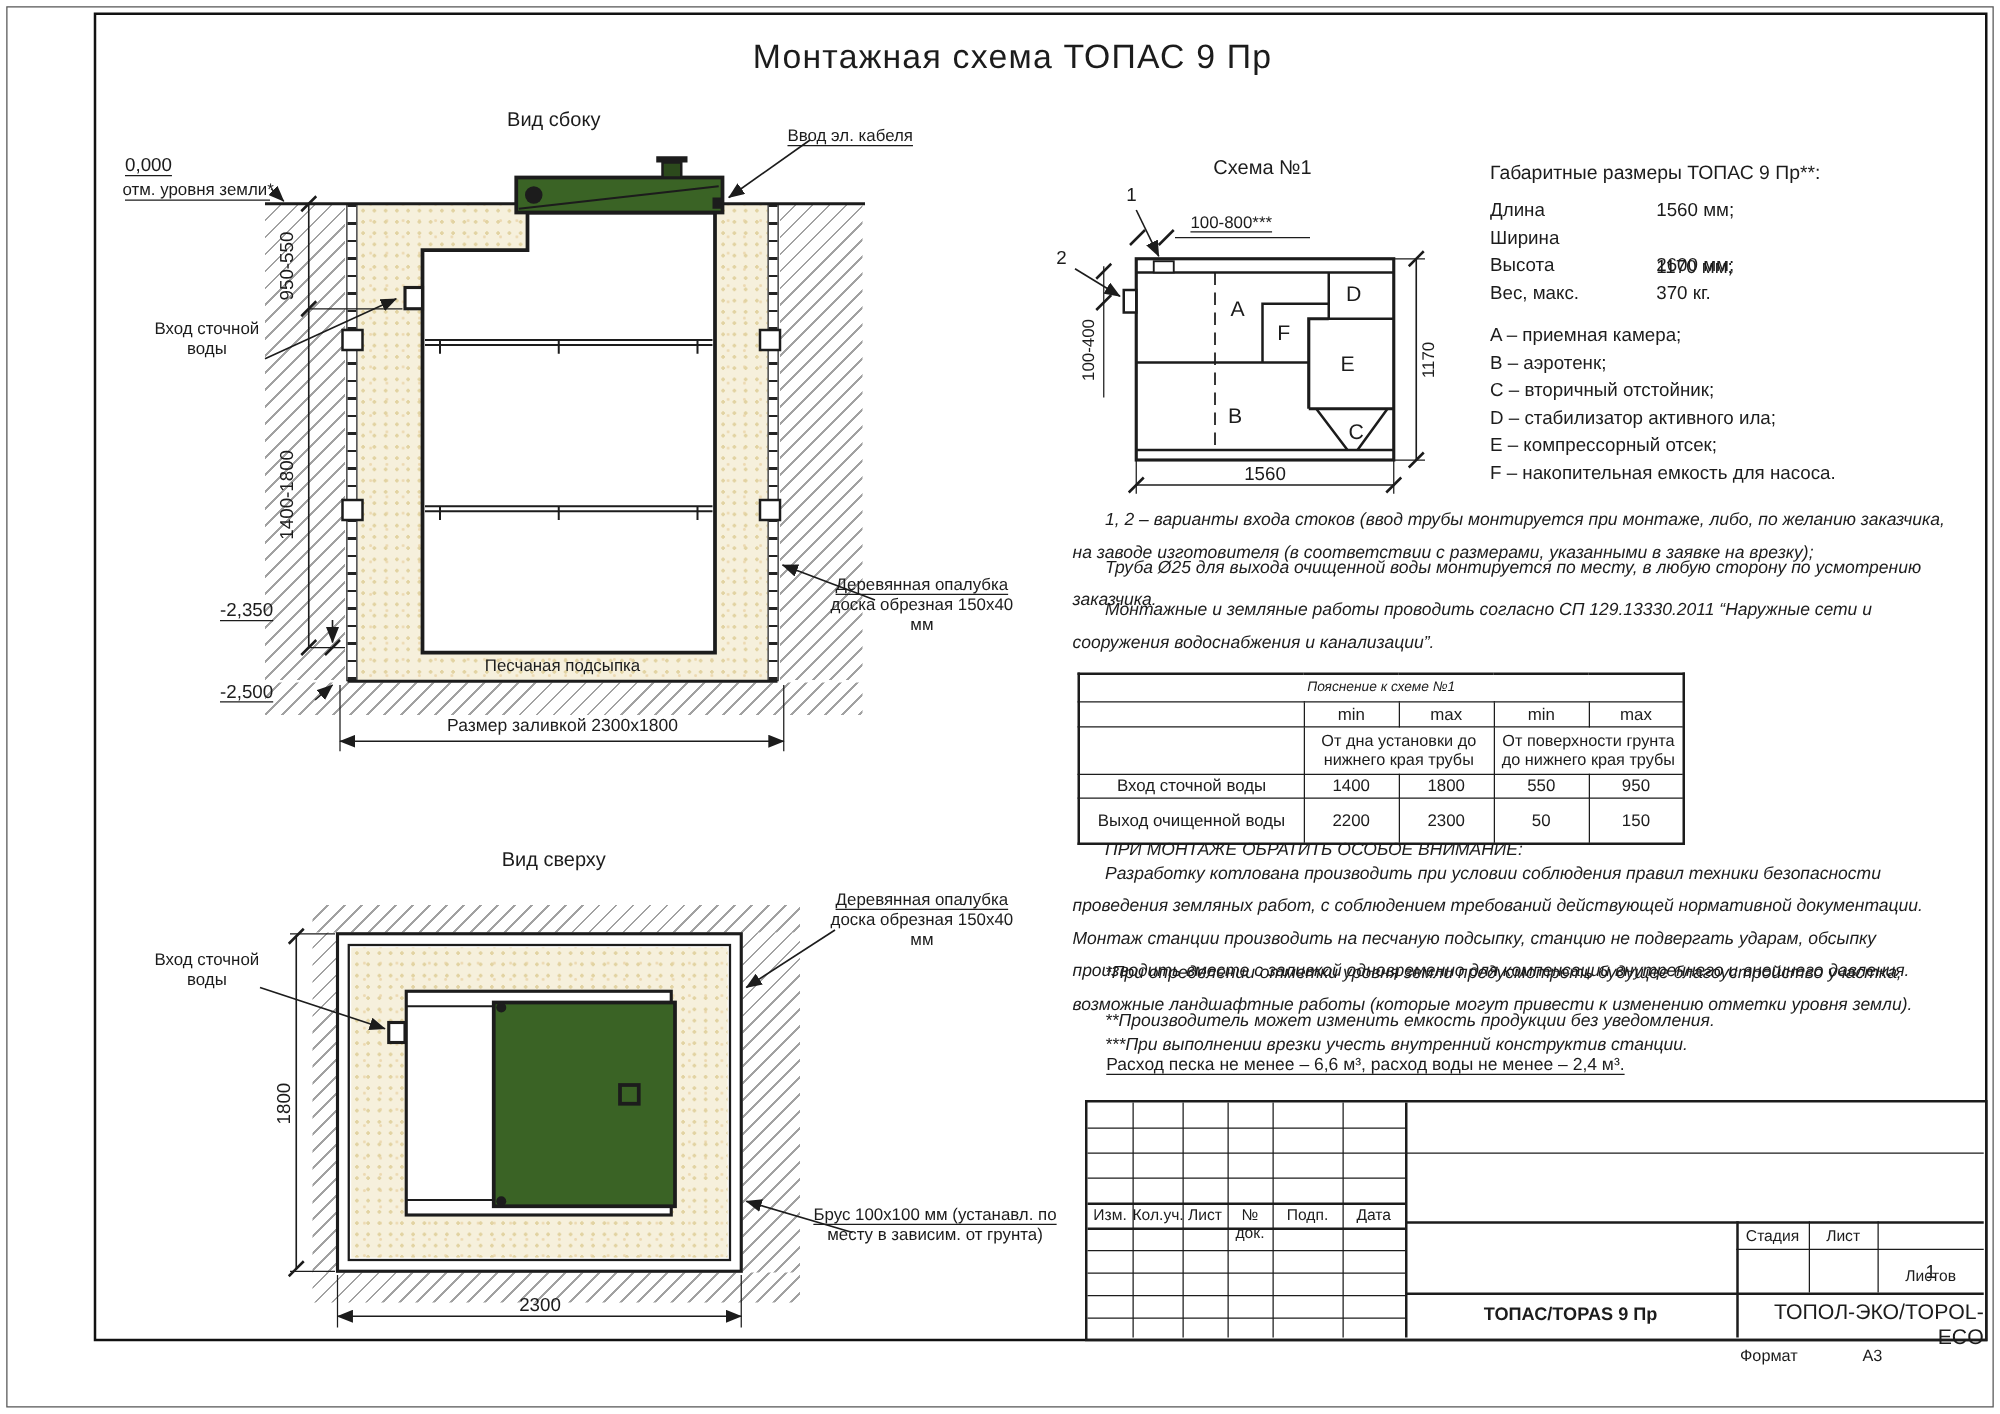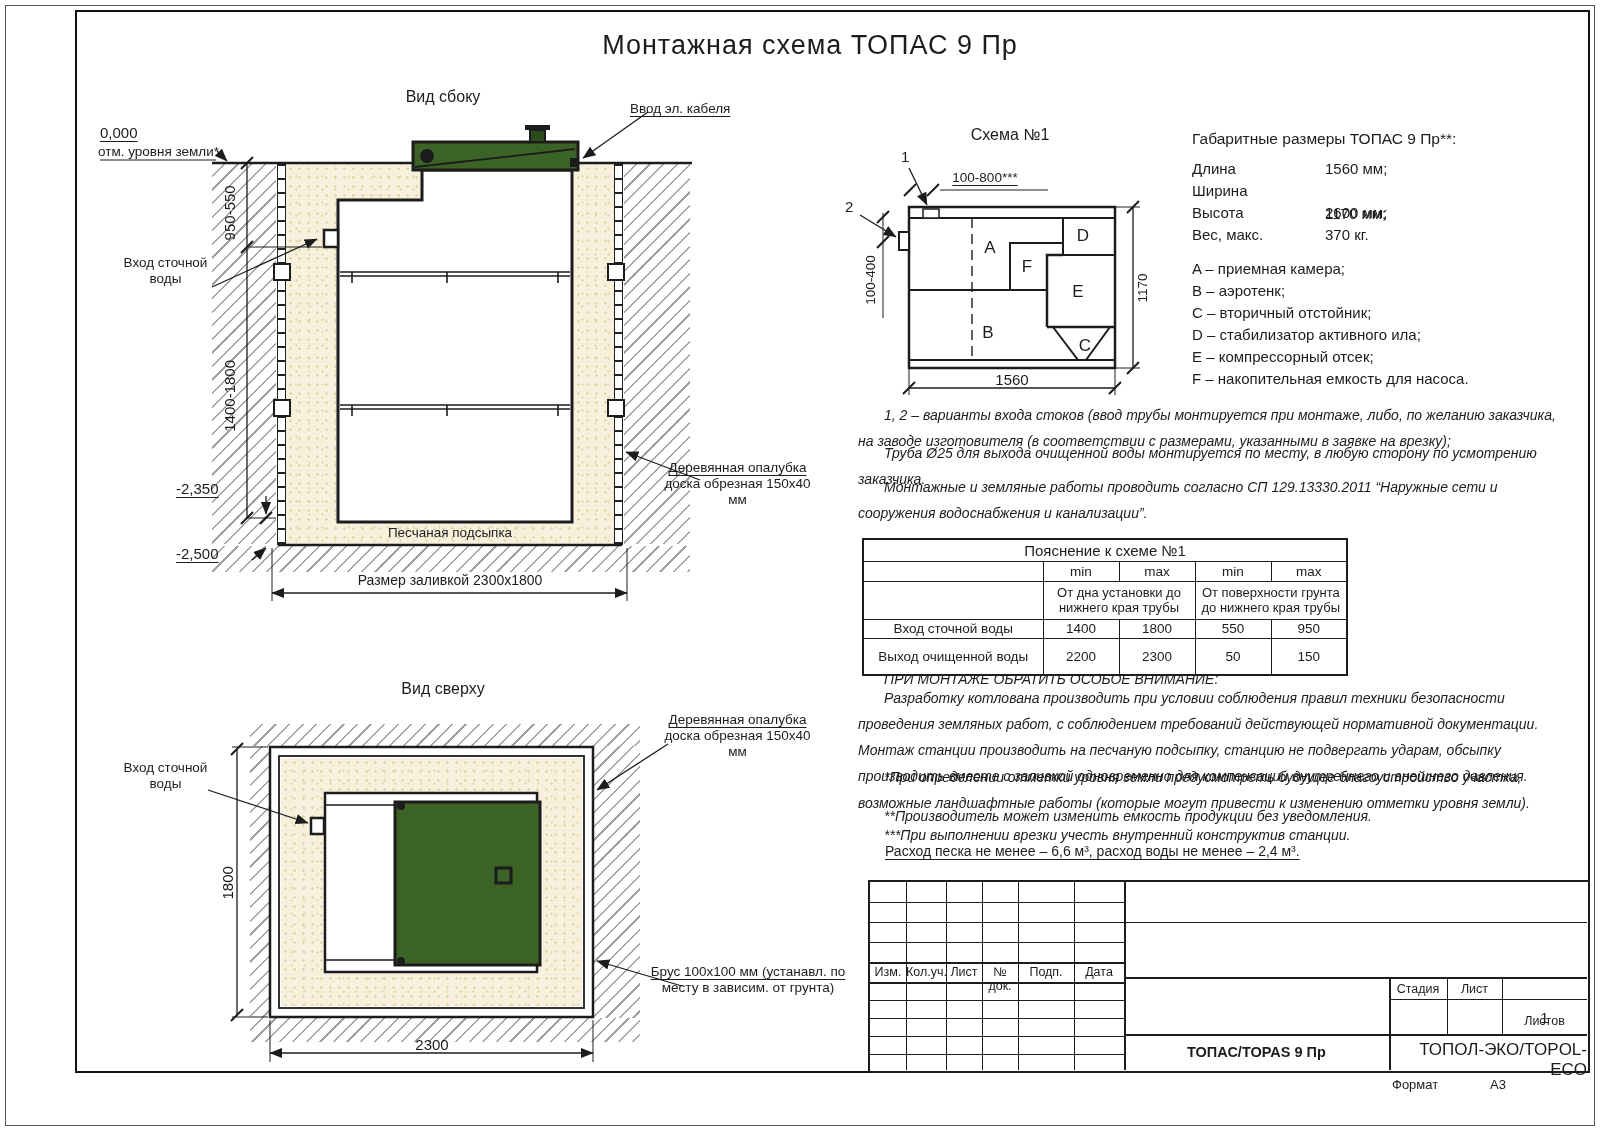--- a/index.html
+++ b/index.html
@@ -214,7 +214,7 @@
     </colgroup>
   <tbody>
       <tr style="height:22px;">
-        <td colspan="5" style="font-size:15px;">Пояснение к схеме №1</td>
+        <td colspan="5" style="font-size:11px;font-style:italic;">Пояснение к схеме №1</td>
       </tr>
   <tr style="height:20px;">
     <td></td>

